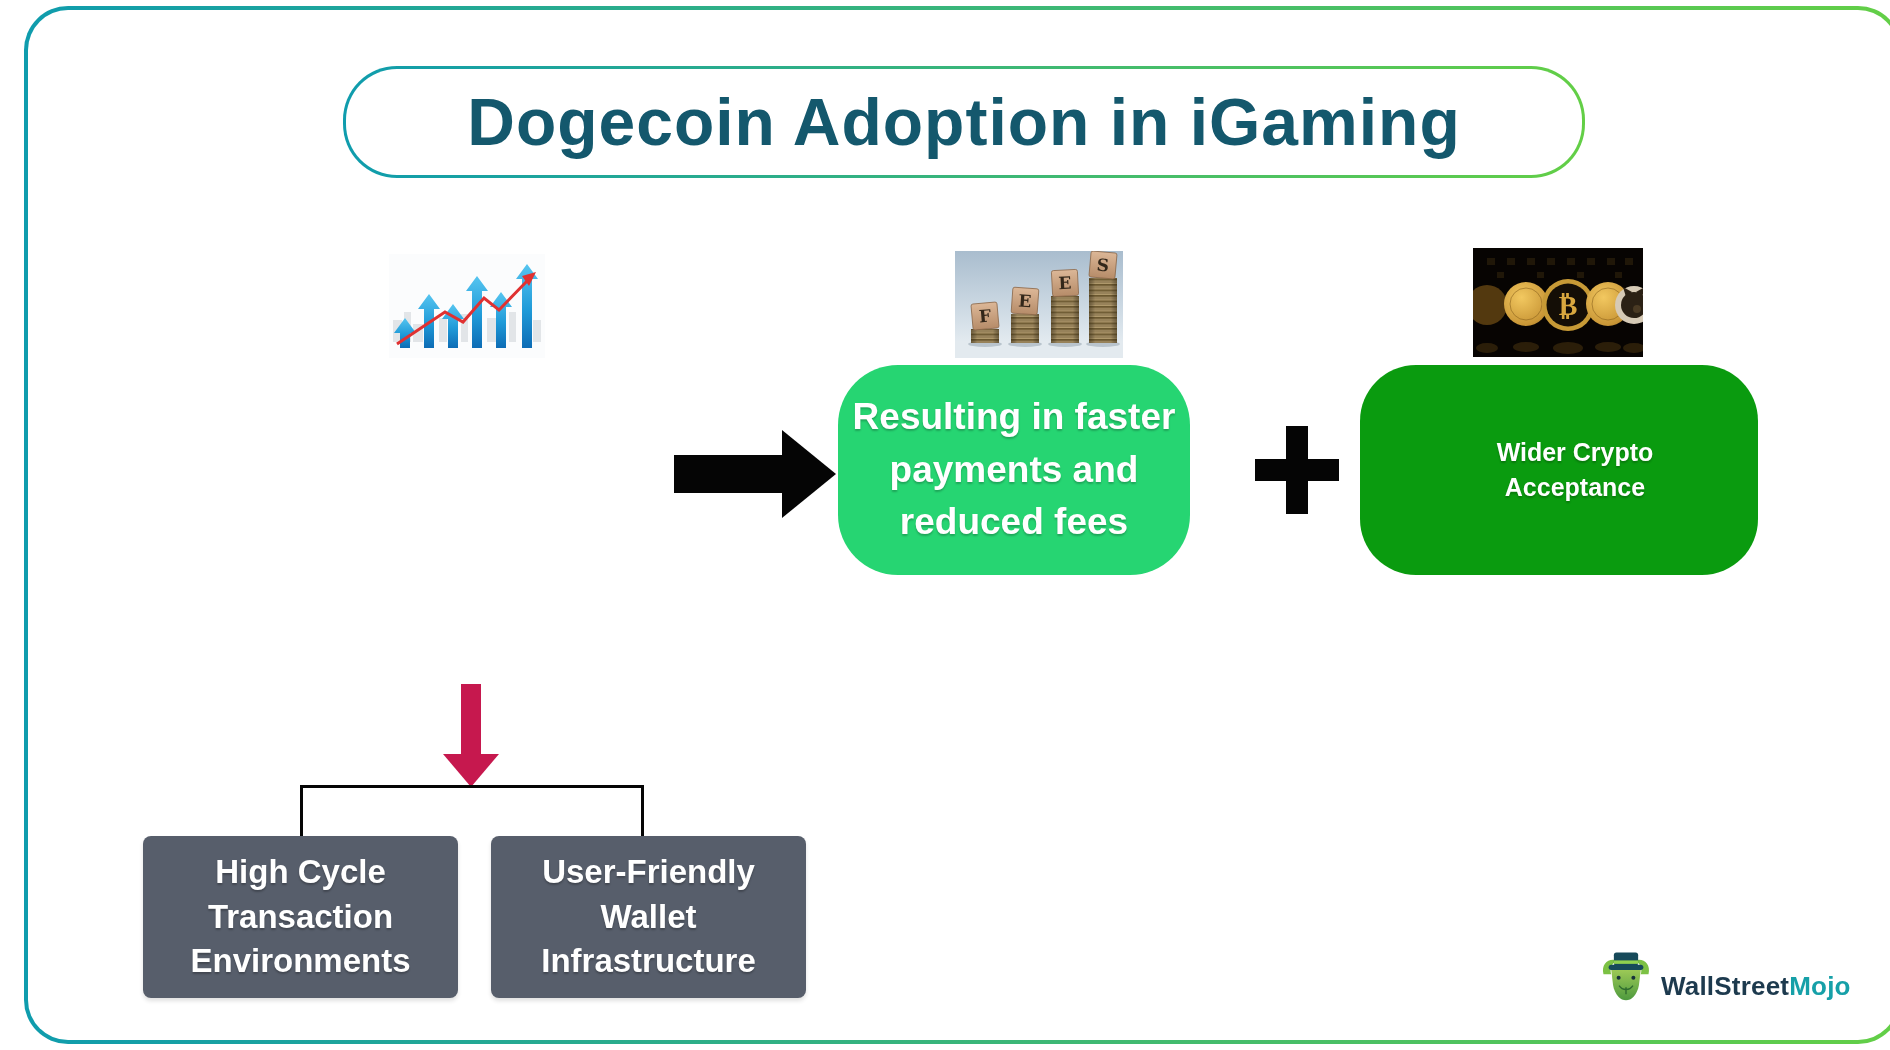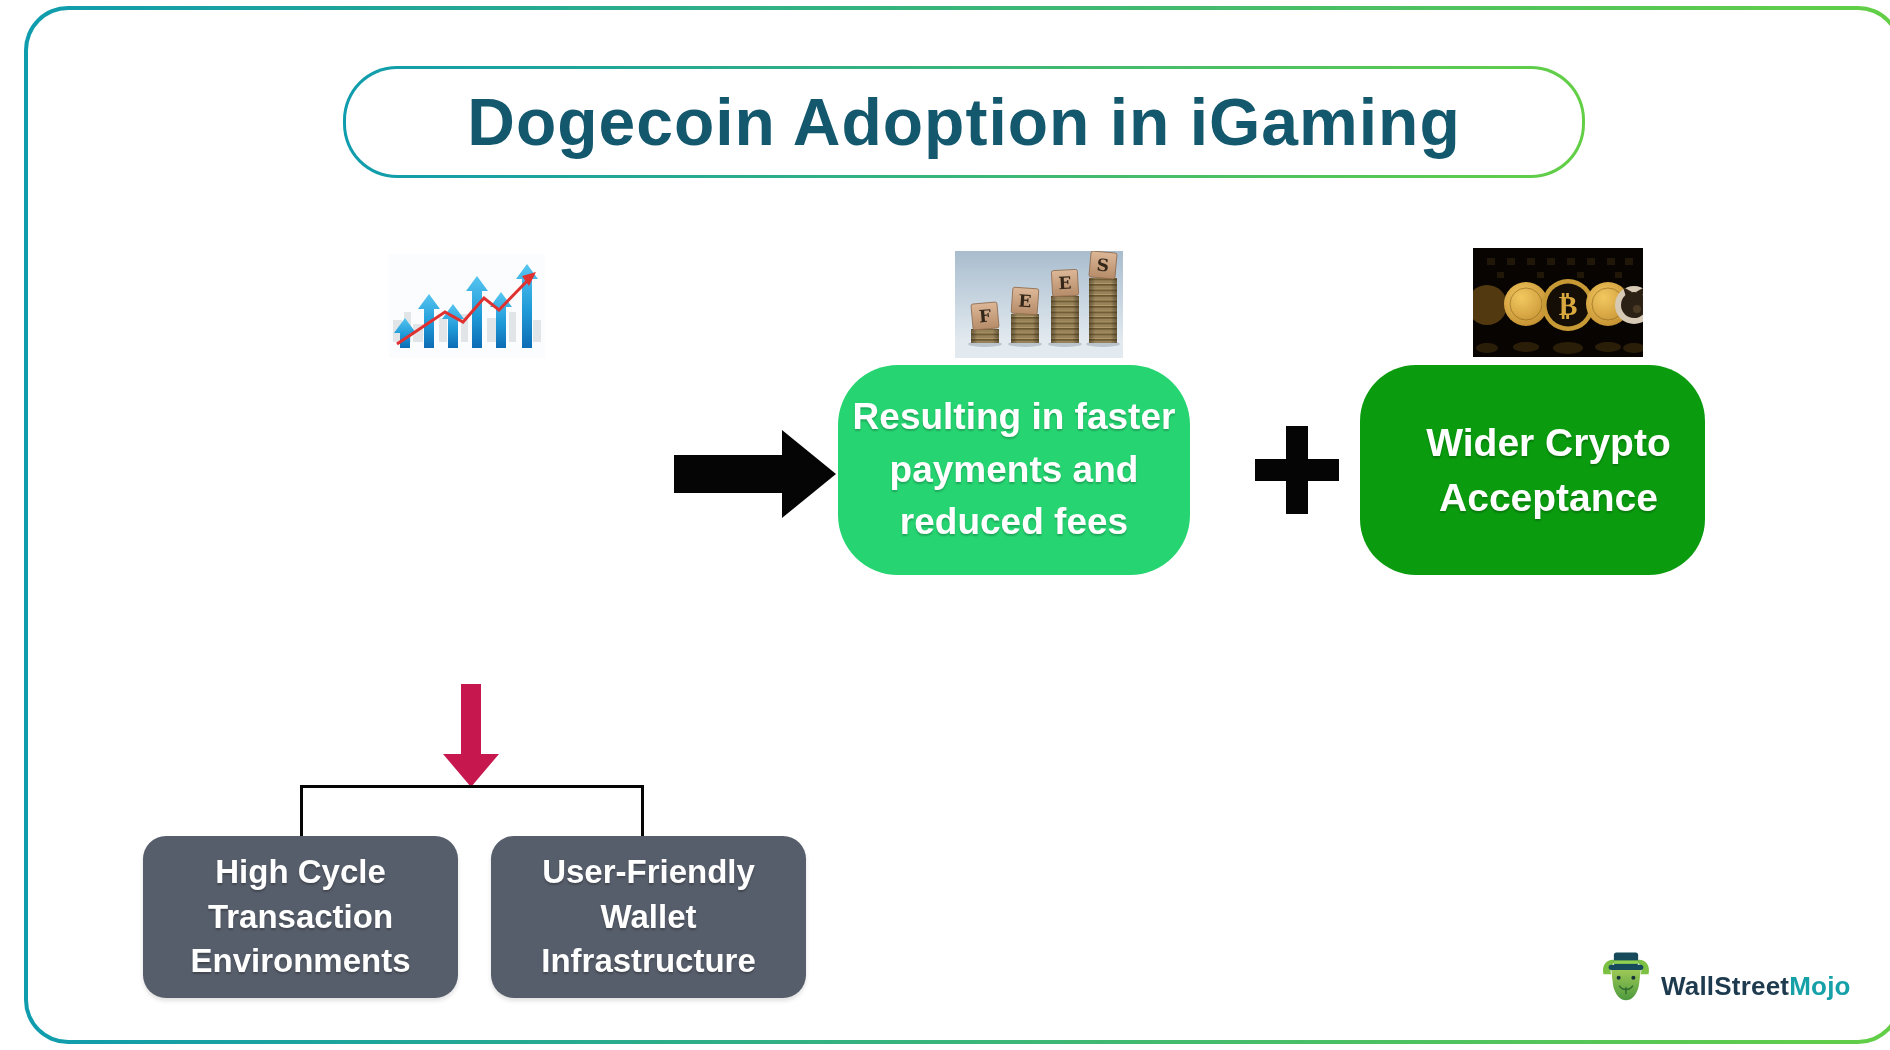--- a/index.html
+++ b/index.html
@@ -34,7 +34,7 @@
   .green-light{background:var(--box-green-light);border-radius:60px;}
   .box-1{left:258px;width:398px;font-size:37px;line-height:1.38;}
   .box-2{left:820px;width:352px;font-size:37px;line-height:1.42;}
-  .box-3{left:1342px;width:345px;font-size:39px;line-height:1.42;padding-left:32px;}
+  .box-3{left:1342px;width:398px;font-size:25px;line-height:1.42;padding-left:32px;}
 
   .arrow-right{position:absolute;left:656px;top:424px;}
 

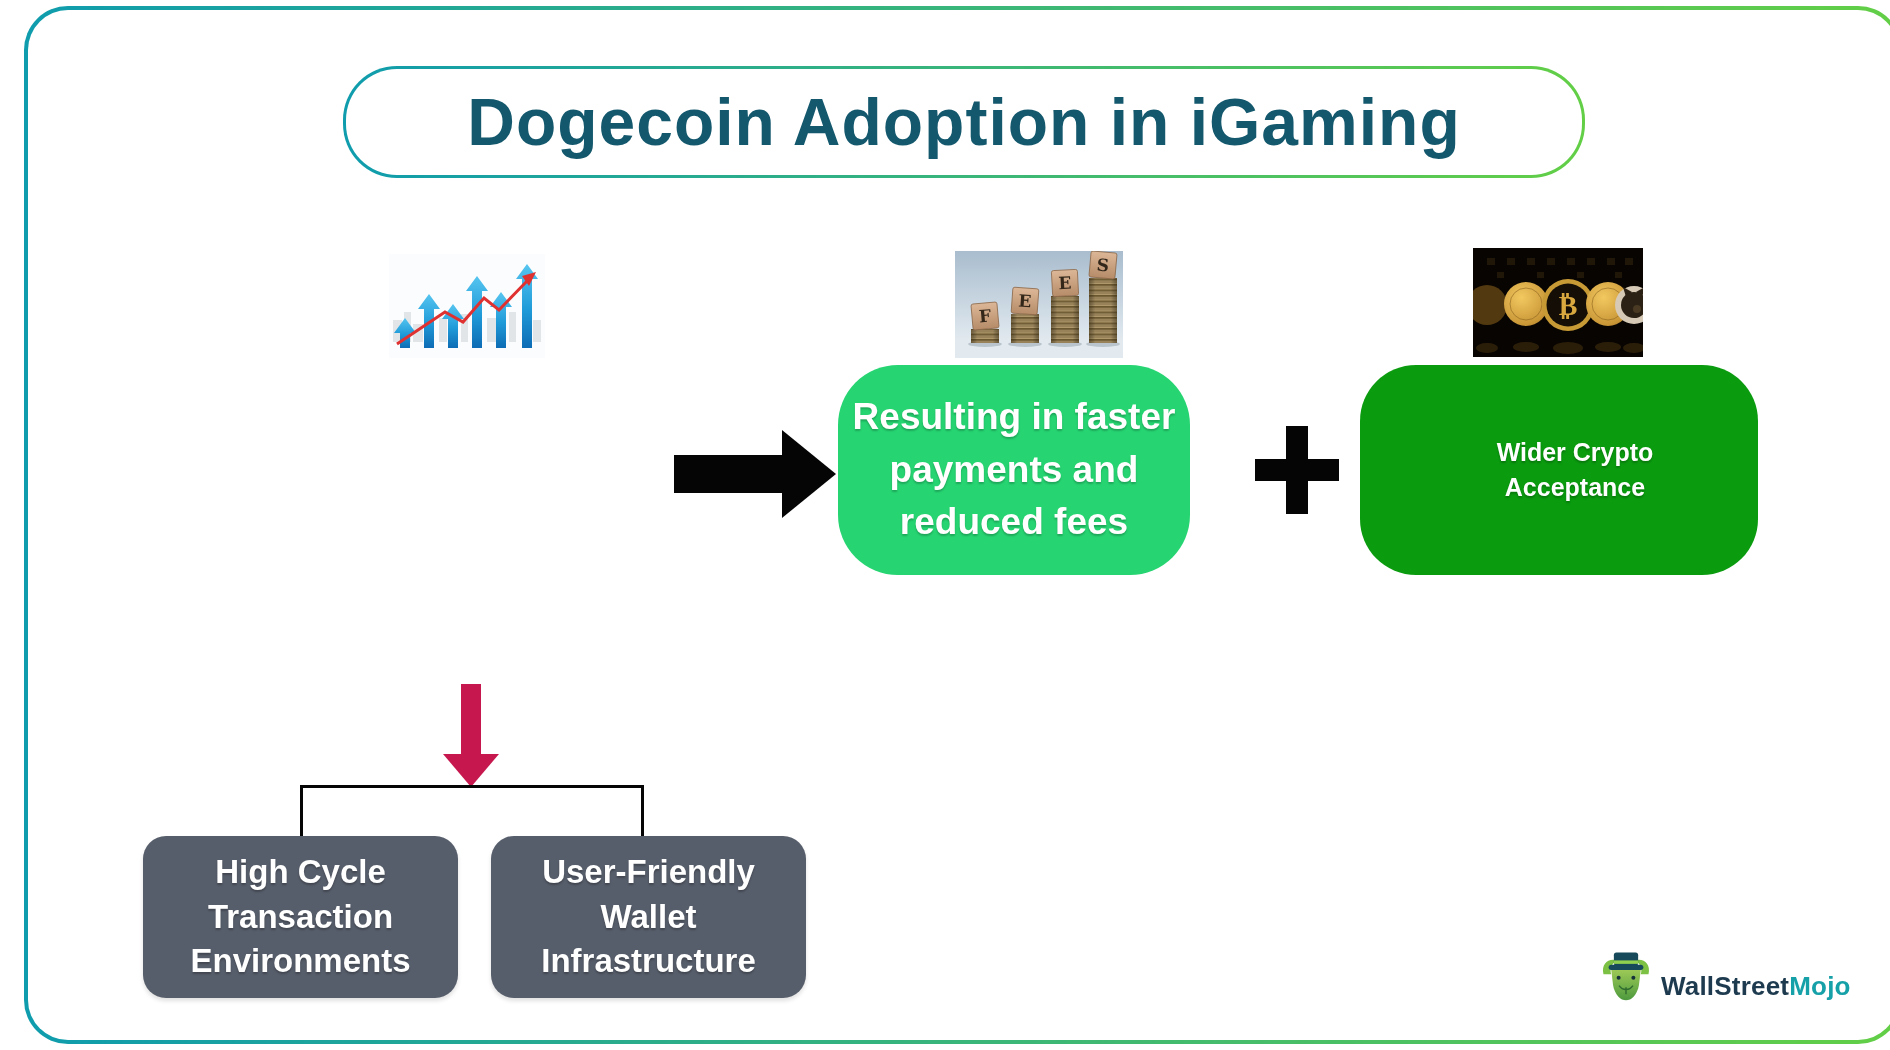--- a/index.html
+++ b/index.html
@@ -60,7 +60,7 @@
   .line-vr{left:623px;top:785px;width:3px;height:53px;}
 
   
-  .cause-box{position:absolute;top:836px;height:162px;width:315px;border-radius:23px;
+  .cause-box{position:absolute;top:836px;height:162px;width:315px;border-radius:8px;
              background:var(--cause-box-gray);display:flex;align-items:center;justify-content:center;
              color:#fff;font-size:33px;font-weight:700;line-height:1.36;text-align:center;white-space:pre-line;
              text-shadow:0 2px 2px rgba(0,0,0,.25);box-shadow:0 3px 4px rgba(0,0,0,.12);}

